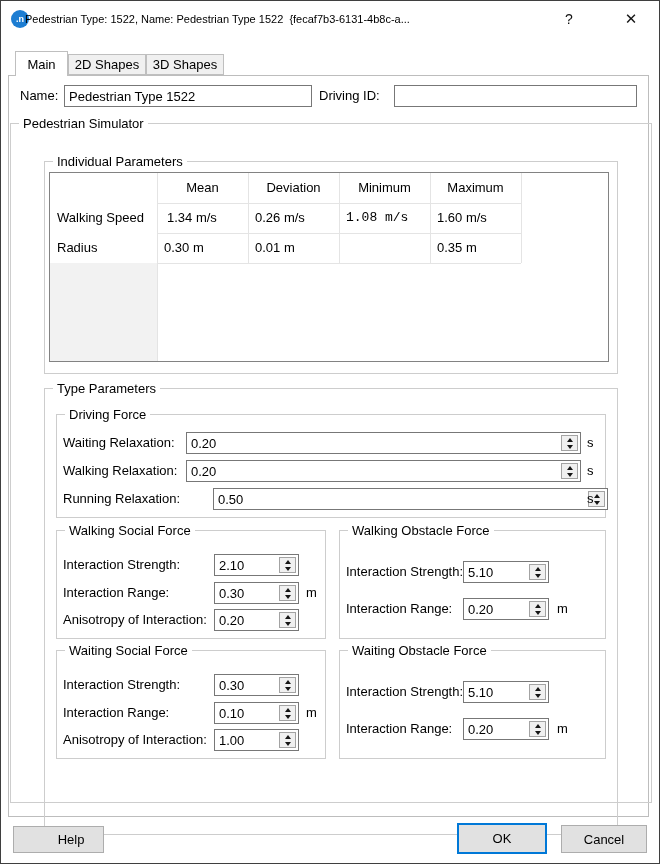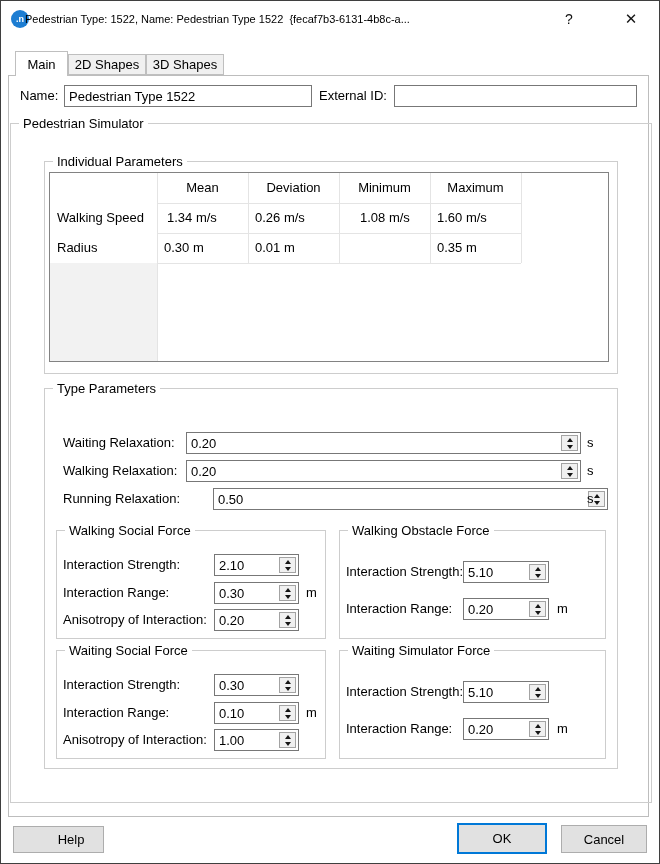--- a/index.html
+++ b/index.html
@@ -83,7 +83,7 @@
 
   <div class="field-label" style="left:19px; top:84px;">Name:</div>
   <input class="text-input" style="left: 63px; top: 84px; width: 248px;" value="Pedestrian Type 1522">
-  <div class="field-label" style="left:318px; top:84px;">External ID:</div>
+  <div class="field-label" style="left:318px; top:84px;">Driving ID:</div>
   <input class="text-input" style="left: 393px; top: 84px; width: 243px;" value="">
 
   <div class="groupbox" style="left:9px; top:122px; width:642px; height:680px;">

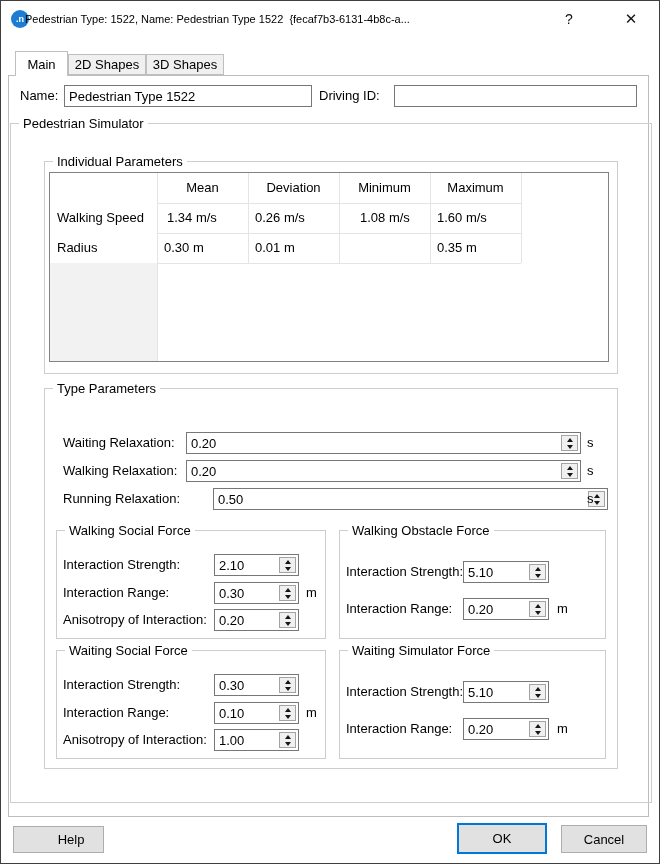--- a/index.html
+++ b/index.html
@@ -113,7 +113,7 @@
     <div class="rh" style="top:30px;">Walking Speed</div>
     <div class="td" style="left:107px; top:30px;padding-left:10px;">1.34 m/s</div>
     <div class="td" style="left:198px; top:30px;">0.26 m/s</div>
-    <div class="td" style="left:303px; top:30px;">1.08 m/s</div>
+    <div class="td" style="left:289px; top:30px;font-family:Liberation Mono, monospace;">1.08 m/s</div>
     <div class="td" style="left:380px; top:30px;">1.60 m/s</div>
 
     <div class="rh" style="top:60px;">Radius</div>

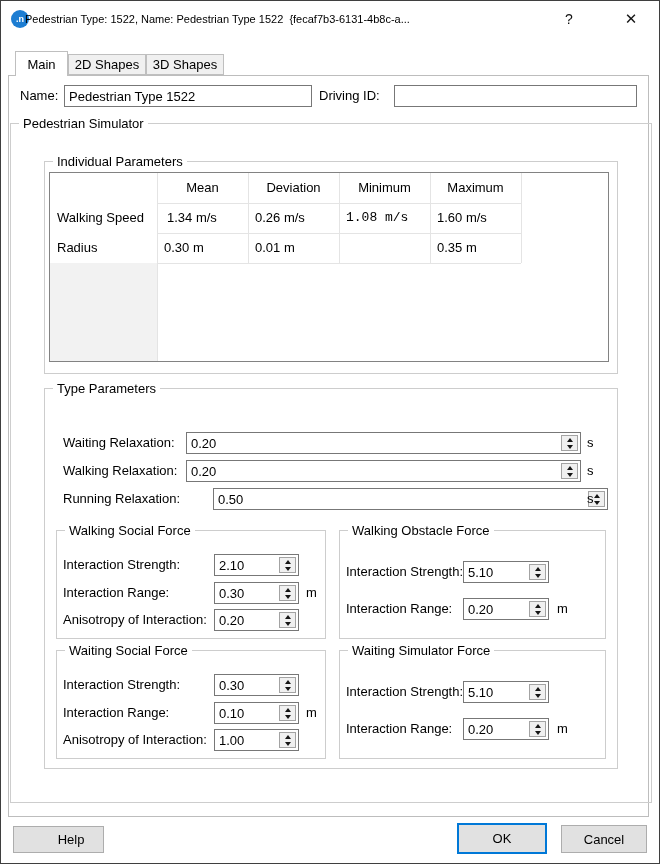--- a/index.html
+++ b/index.html
@@ -122,7 +122,7 @@
     <div class="td" style="left:380px; top:60px;">0.35 m</div>
   </div>
 
-  <div class="groupbox" style="left:43px; top:387px; width:574px; height:381px;">
+  <div class="groupbox" style="left:43px; top:387px; width:574px; height:447px;">
     <div class="glabel">Type Parameters</div>
   </div>
 

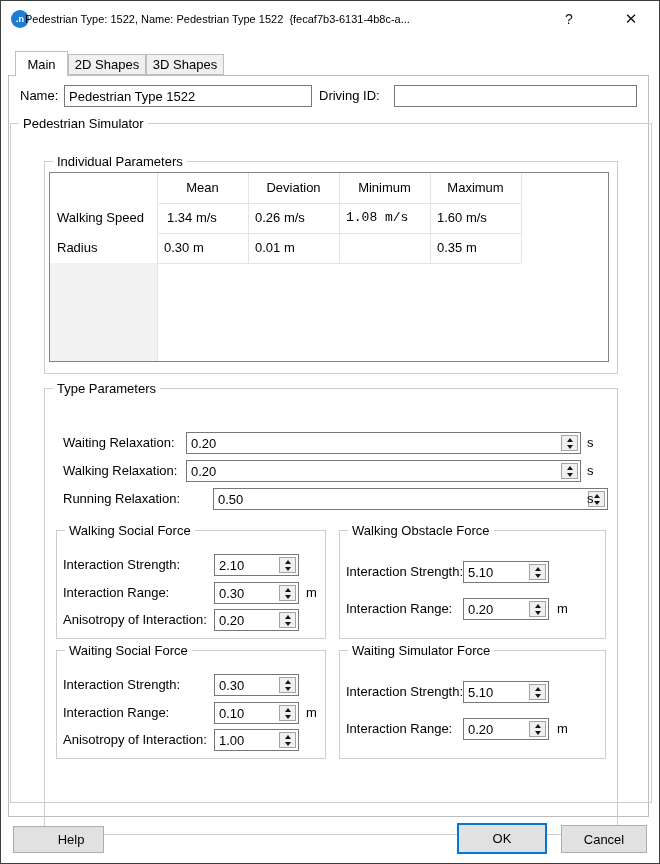--- a/index.html
+++ b/index.html
@@ -126,6 +126,9 @@
     <div class="glabel">Type Parameters</div>
   </div>
 
+  <div class="groupbox" style="left:55px; top:413px; width:550px; height:104px;">
+    <div class="glabel">Driving Force</div>
+  </div>
 
   <div class="field-label" style="left:62px; top:431px;">Waiting Relaxation:</div>
   <div class="spinbox" style="left:185px; top:431px; width:395px;">

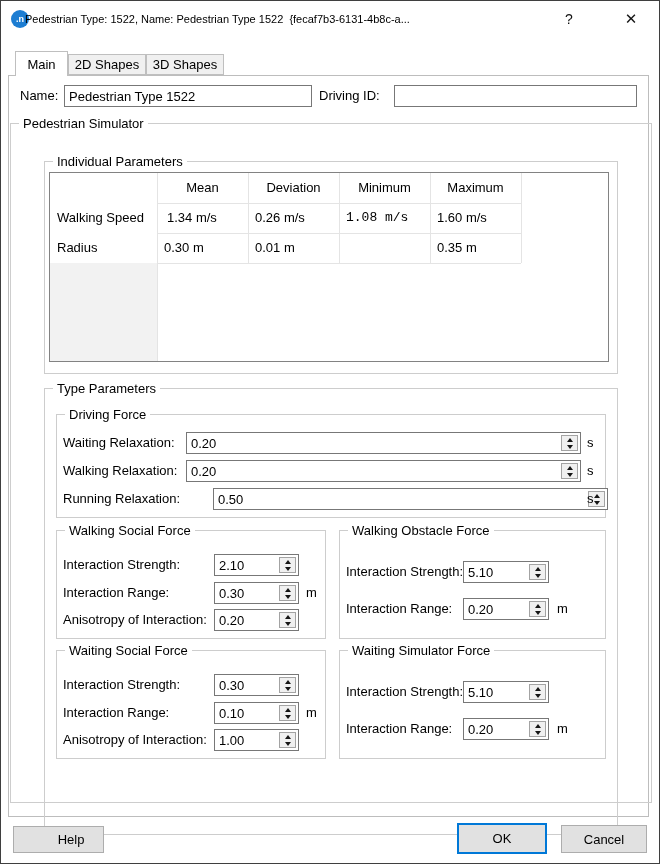--- a/index.html
+++ b/index.html
@@ -284,7 +284,7 @@
   </div>
 
   <div class="groupbox" style="left:338px; top:649px; width:267px; height:109px;">
-    <div class="glabel">Waiting Simulator Force</div>
+    <div class="glabel">Waiting Obstacle Force</div>
   </div>
   <div class="field-label" style="left:345px; top:680px;">Interaction Strength:</div>
   <div class="spinbox" style="left:462px; top:680px; width:86px;">

